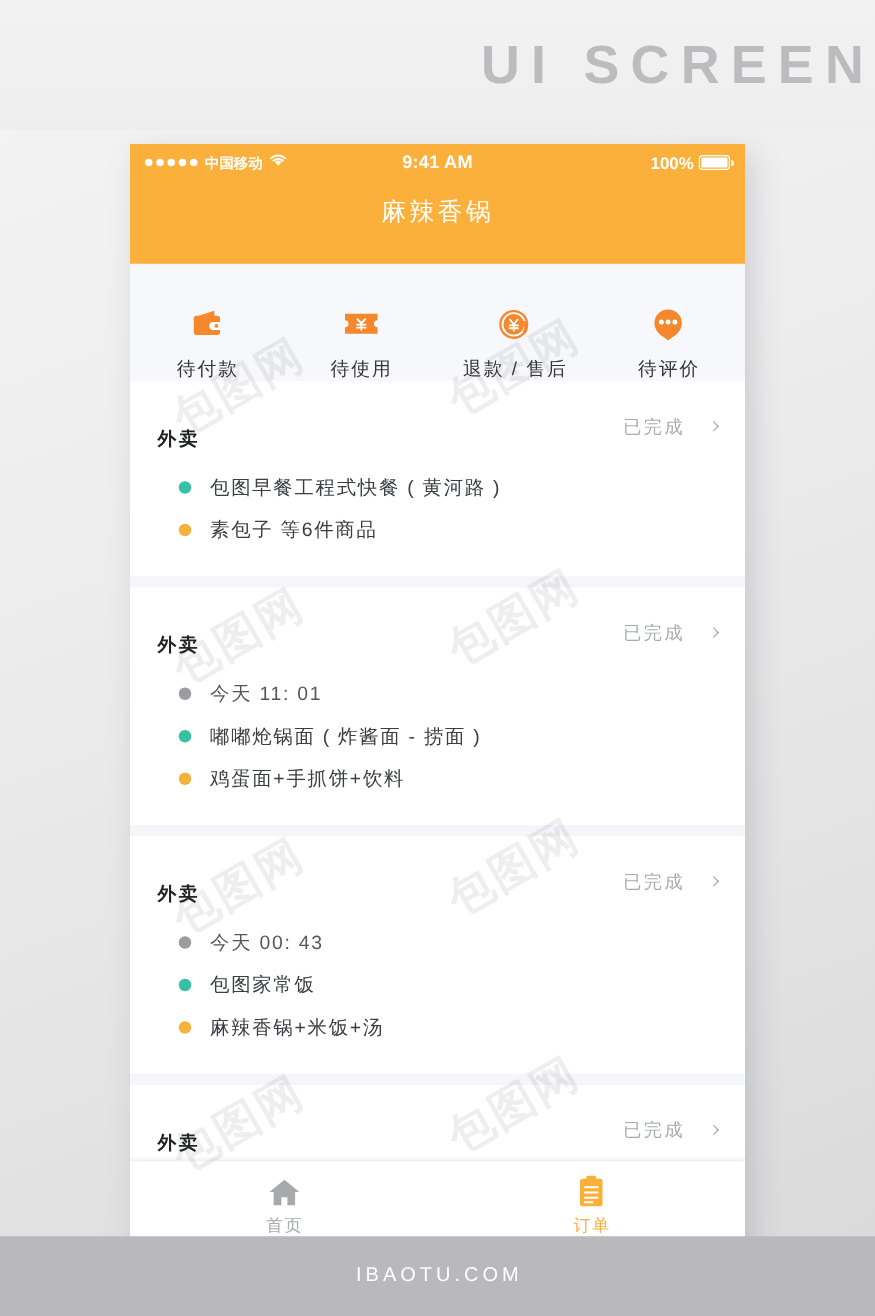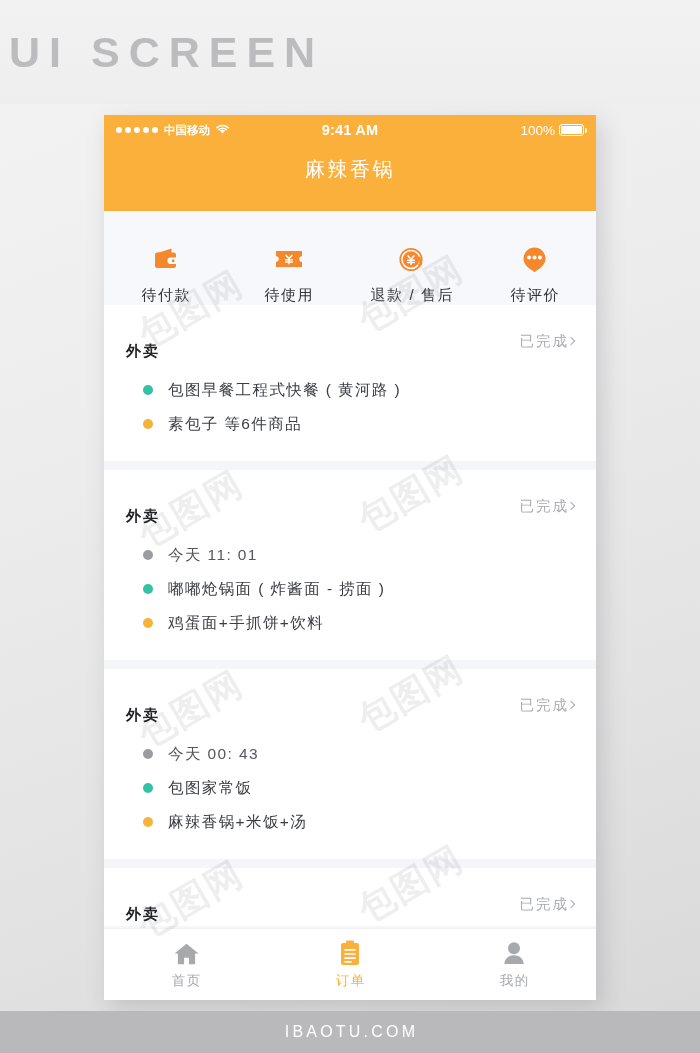--- a/index.html
+++ b/index.html
@@ -24,7 +24,7 @@
     height: 104px;
     display: flex;
     align-items: center;
-    justify-content: flex-start;
+    justify-content: flex-end;
     background: linear-gradient(180deg, #f2f2f3 0%, #eeeeef 100%);
   }
   .banner-title {

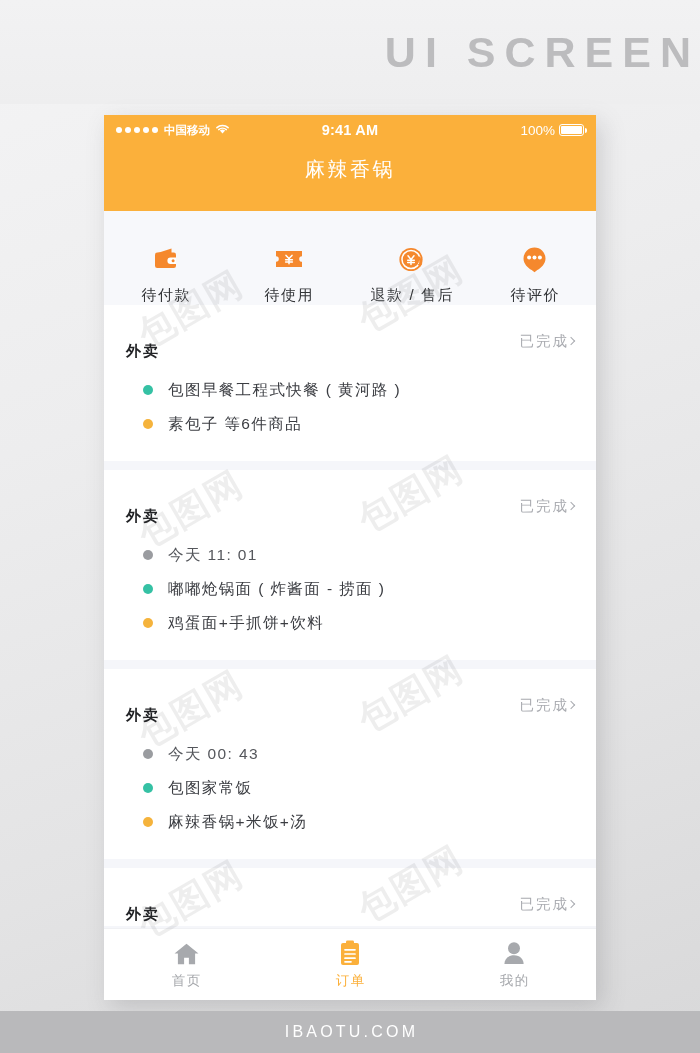--- a/index.html
+++ b/index.html
@@ -114,7 +114,7 @@
     gap: 4px;
     z-index: 2;
   }
-  .sb-batt-label { font-size: 13.5px; font-weight: normal; }
+  .sb-batt-label { font-size: 13.5px; font-weight: bold; }
   .battery {
     width: 25px; height: 12px;
     border: 1.6px solid #ffffff;

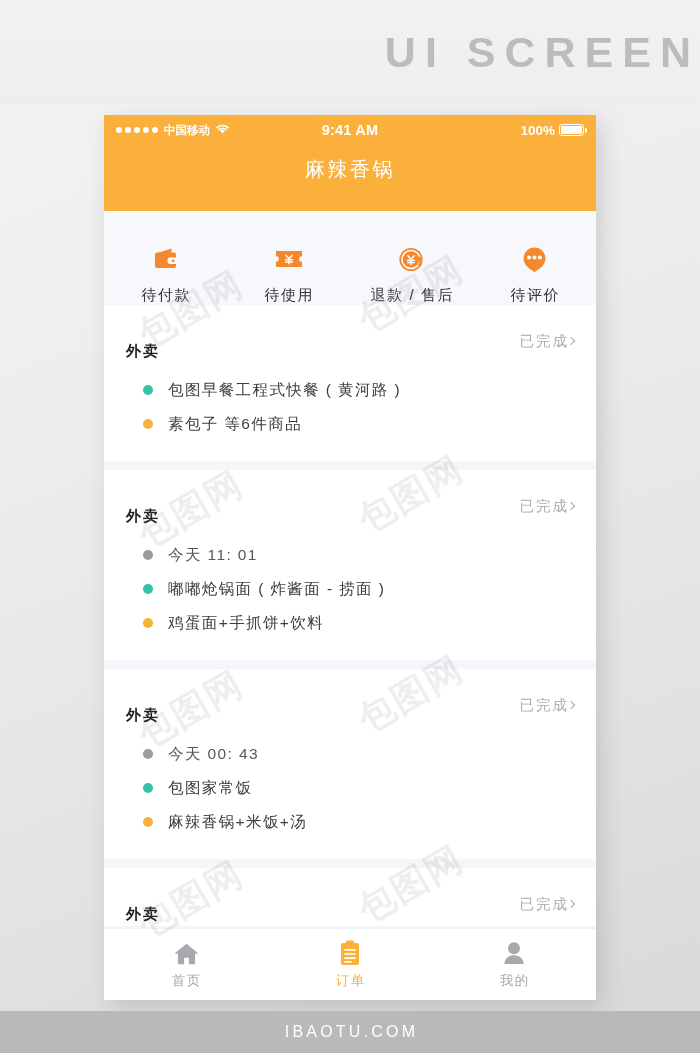--- a/index.html
+++ b/index.html
@@ -198,7 +198,7 @@
   .card-status {
     display: flex;
     align-items: center;
-    gap: 0;
+    gap: 21px;
     font-size: 14.5px;
     color: #a9abb0;
     letter-spacing: 2px;

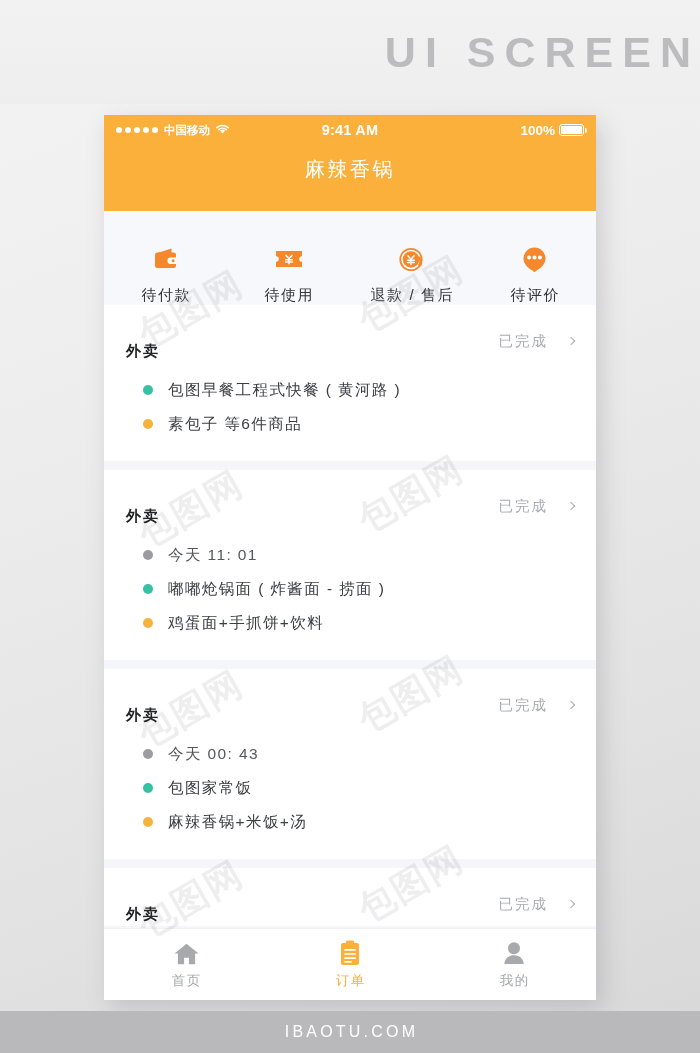--- a/index.html
+++ b/index.html
@@ -494,15 +494,6 @@
       <span class="tab-label">订单</span>
     </div>
 
-    <div class="tab">
-      <span class="tab-icon">
-        <svg width="24" height="25" viewBox="0 0 24 25">
-          <circle cx="12" cy="7.2" r="6" fill="#a7a9ad"></circle>
-          <path d="M12 14.2 c-6.2 0 -9.6 4.2 -9.6 8.8 h19.2 c0 -4.6 -3.4 -8.8 -9.6 -8.8 Z" fill="#a7a9ad"></path>
-        </svg>
-      </span>
-      <span class="tab-label">我的</span>
-    </div>
   </div>
 </div>
 

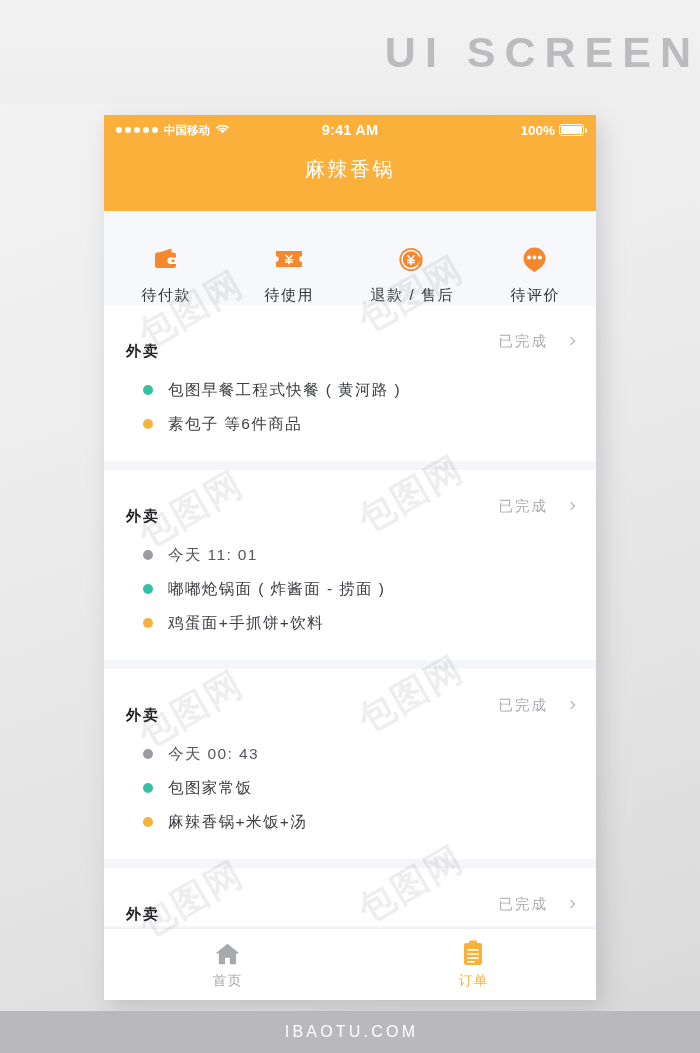--- a/index.html
+++ b/index.html
@@ -40,7 +40,7 @@
     position: absolute;
     left: 0; bottom: 0;
     width: 700px;
-    height: 42px;
+    height: 64px;
     background: #b9b9bb;
     display: flex;
     align-items: center;

